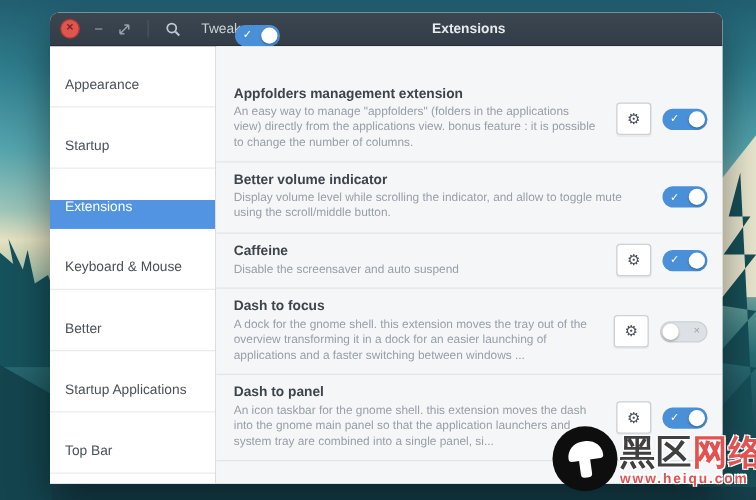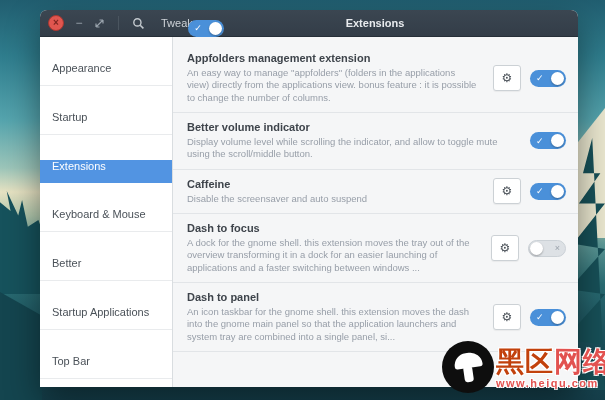--- a/index.html
+++ b/index.html
@@ -57,7 +57,7 @@
   .side-item.selected{background:#5294e2;color:#fff;border-bottom-color:#5294e2;}
   .content{flex:1;background:#f5f6f7;overflow:hidden;position:relative;}
   .ext-row{display:flex;align-items:center;padding:8px 12px 8px 14px;border-bottom:1px solid #e2e5e8;}
-  .ext-row:first-child{padding-top:15px;}
+  .ext-row:first-child{padding-top:32px;}
   .ext-row:last-child{border-bottom:1px dashed #c6ccd2;margin-top:31px;}
   .ext-text{flex:1;min-width:0;padding-right:14px;}
   .ext-title{font-size:11px;font-weight:bold;color:#3e444b;margin:0 0 3px;}

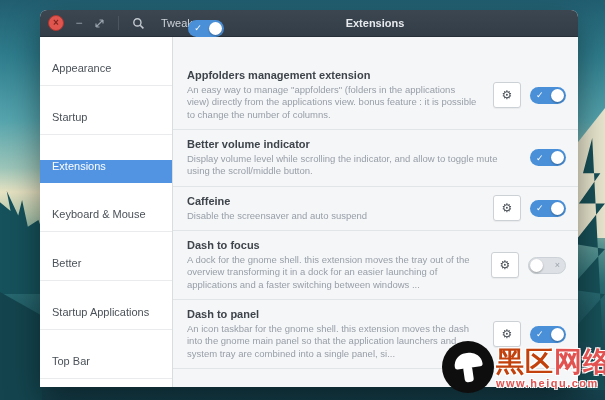--- a/index.html
+++ b/index.html
@@ -74,7 +74,7 @@
   .wm-textblock{margin-top:2px;}
   .wm-line{font-size:28px;font-weight:bold;line-height:1;white-space:nowrap;letter-spacing:1px;
     text-shadow:-1px -1px 0 #fff,1px -1px 0 #fff,-1px 1px 0 #fff,1px 1px 0 #fff;}
-  .wm-black{color:#c2410c;}
+  .wm-black{color:#404040;}
   .wm-red{color:#e25250;}
   .wm-url{font-size:11px;font-weight:bold;color:#e25250;letter-spacing:1.5px;margin-top:1px;
     text-shadow:-1px -1px 0 #fff,1px -1px 0 #fff,-1px 1px 0 #fff,1px 1px 0 #fff;}

